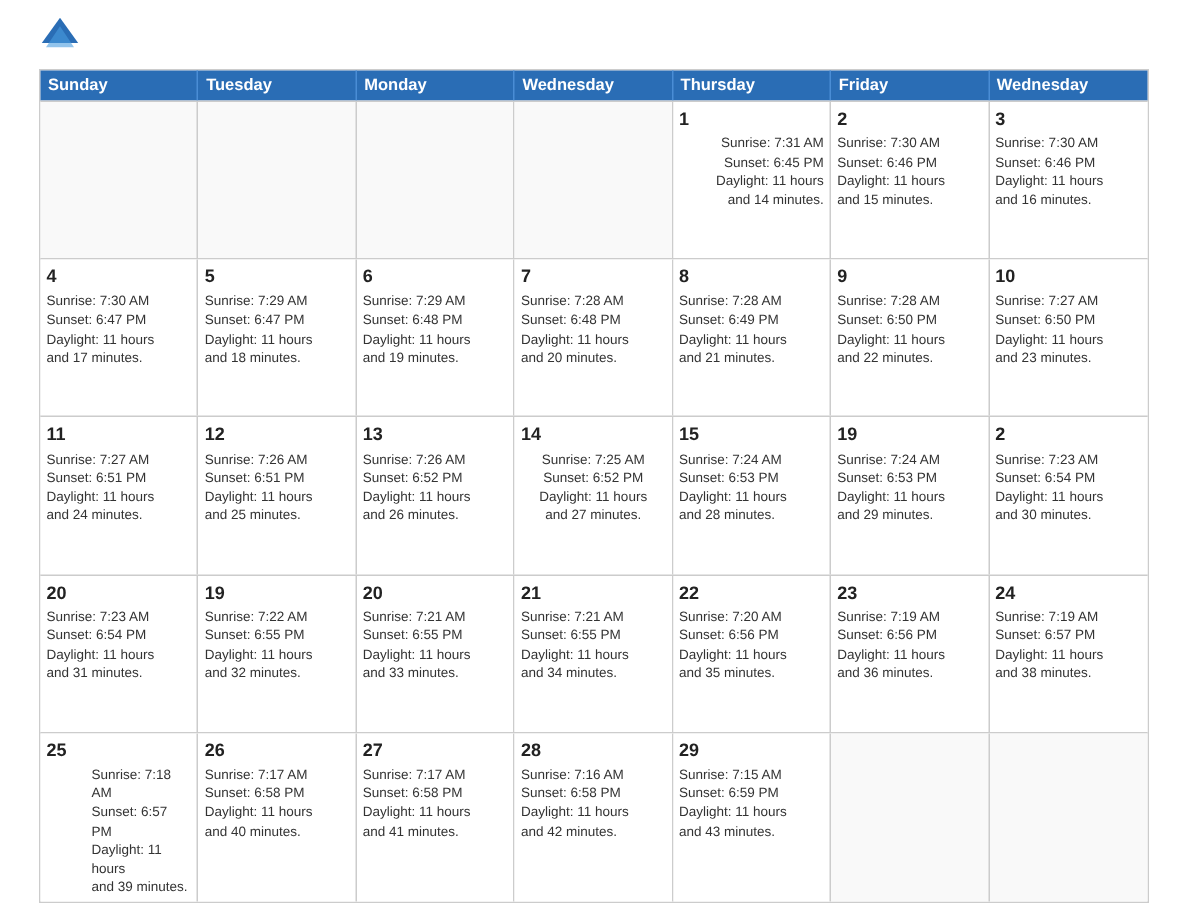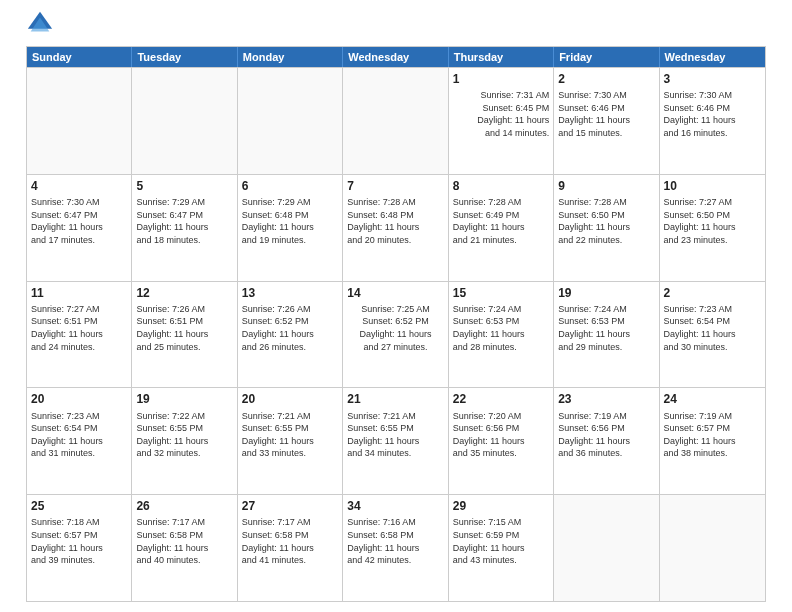--- a/index.html
+++ b/index.html
@@ -341,7 +341,7 @@
 and 41 minutes.</div>
           </div>
           <div class="cal-cell">
-            <span class="day-number">34</span>
+            <span class="day-number">28</span>
             <div class="cell-text" style="white-space: pre-line;">Sunrise: 7:16 AM
 Sunset: 6:58 PM
 Daylight: 11 hours

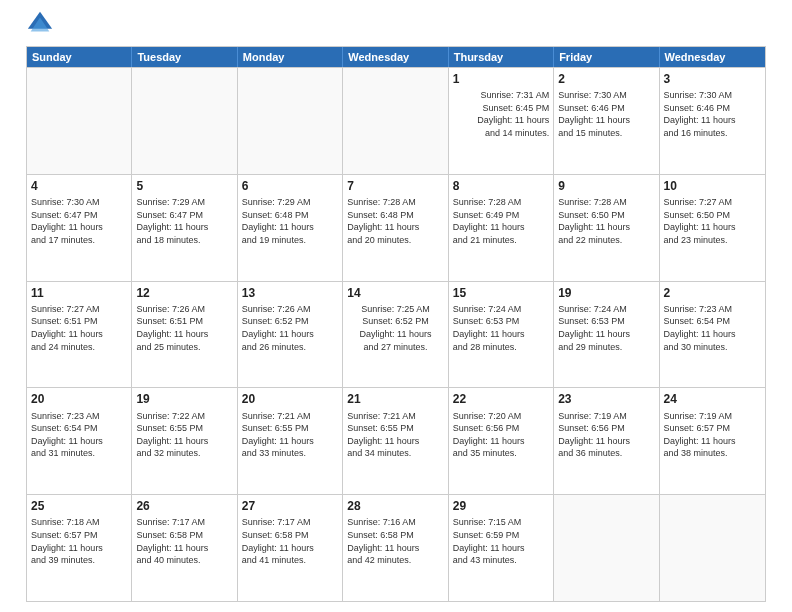--- a/index.html
+++ b/index.html
@@ -321,7 +321,7 @@
         <div class="cal-row">
           <div class="cal-cell">
             <span class="day-number">25</span>
-            <div class="cell-text" style="white-space: pre-line;">Sunrise: 7:18 AM
+            <div class="cell-text" style="white-space: pre-line; margin-left: 30px;">Sunrise: 7:18 AM
 Sunset: 6:57 PM
 Daylight: 11 hours
 and 39 minutes.</div>

